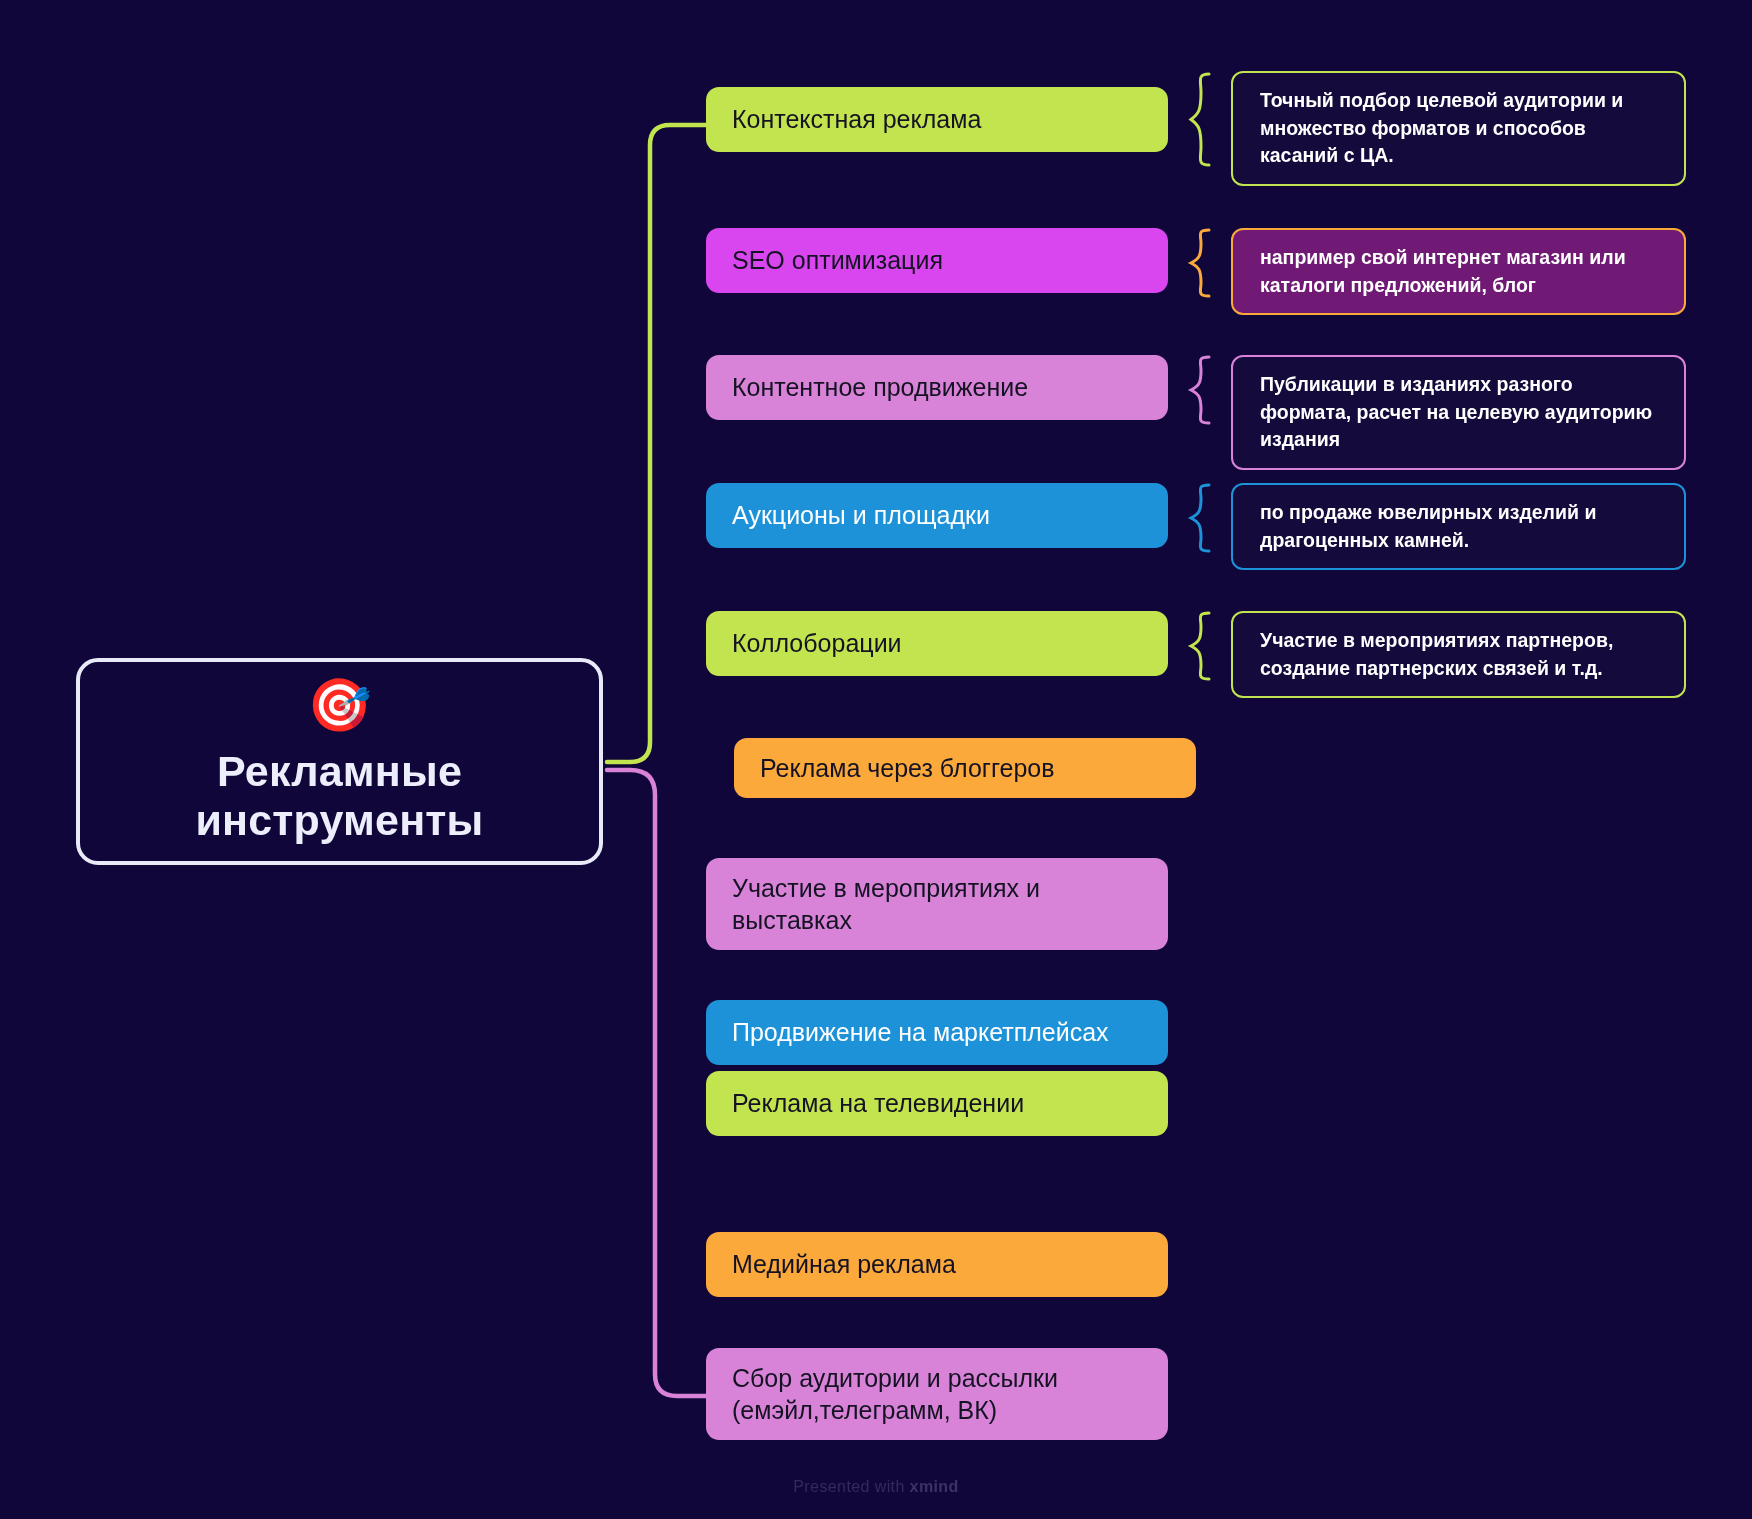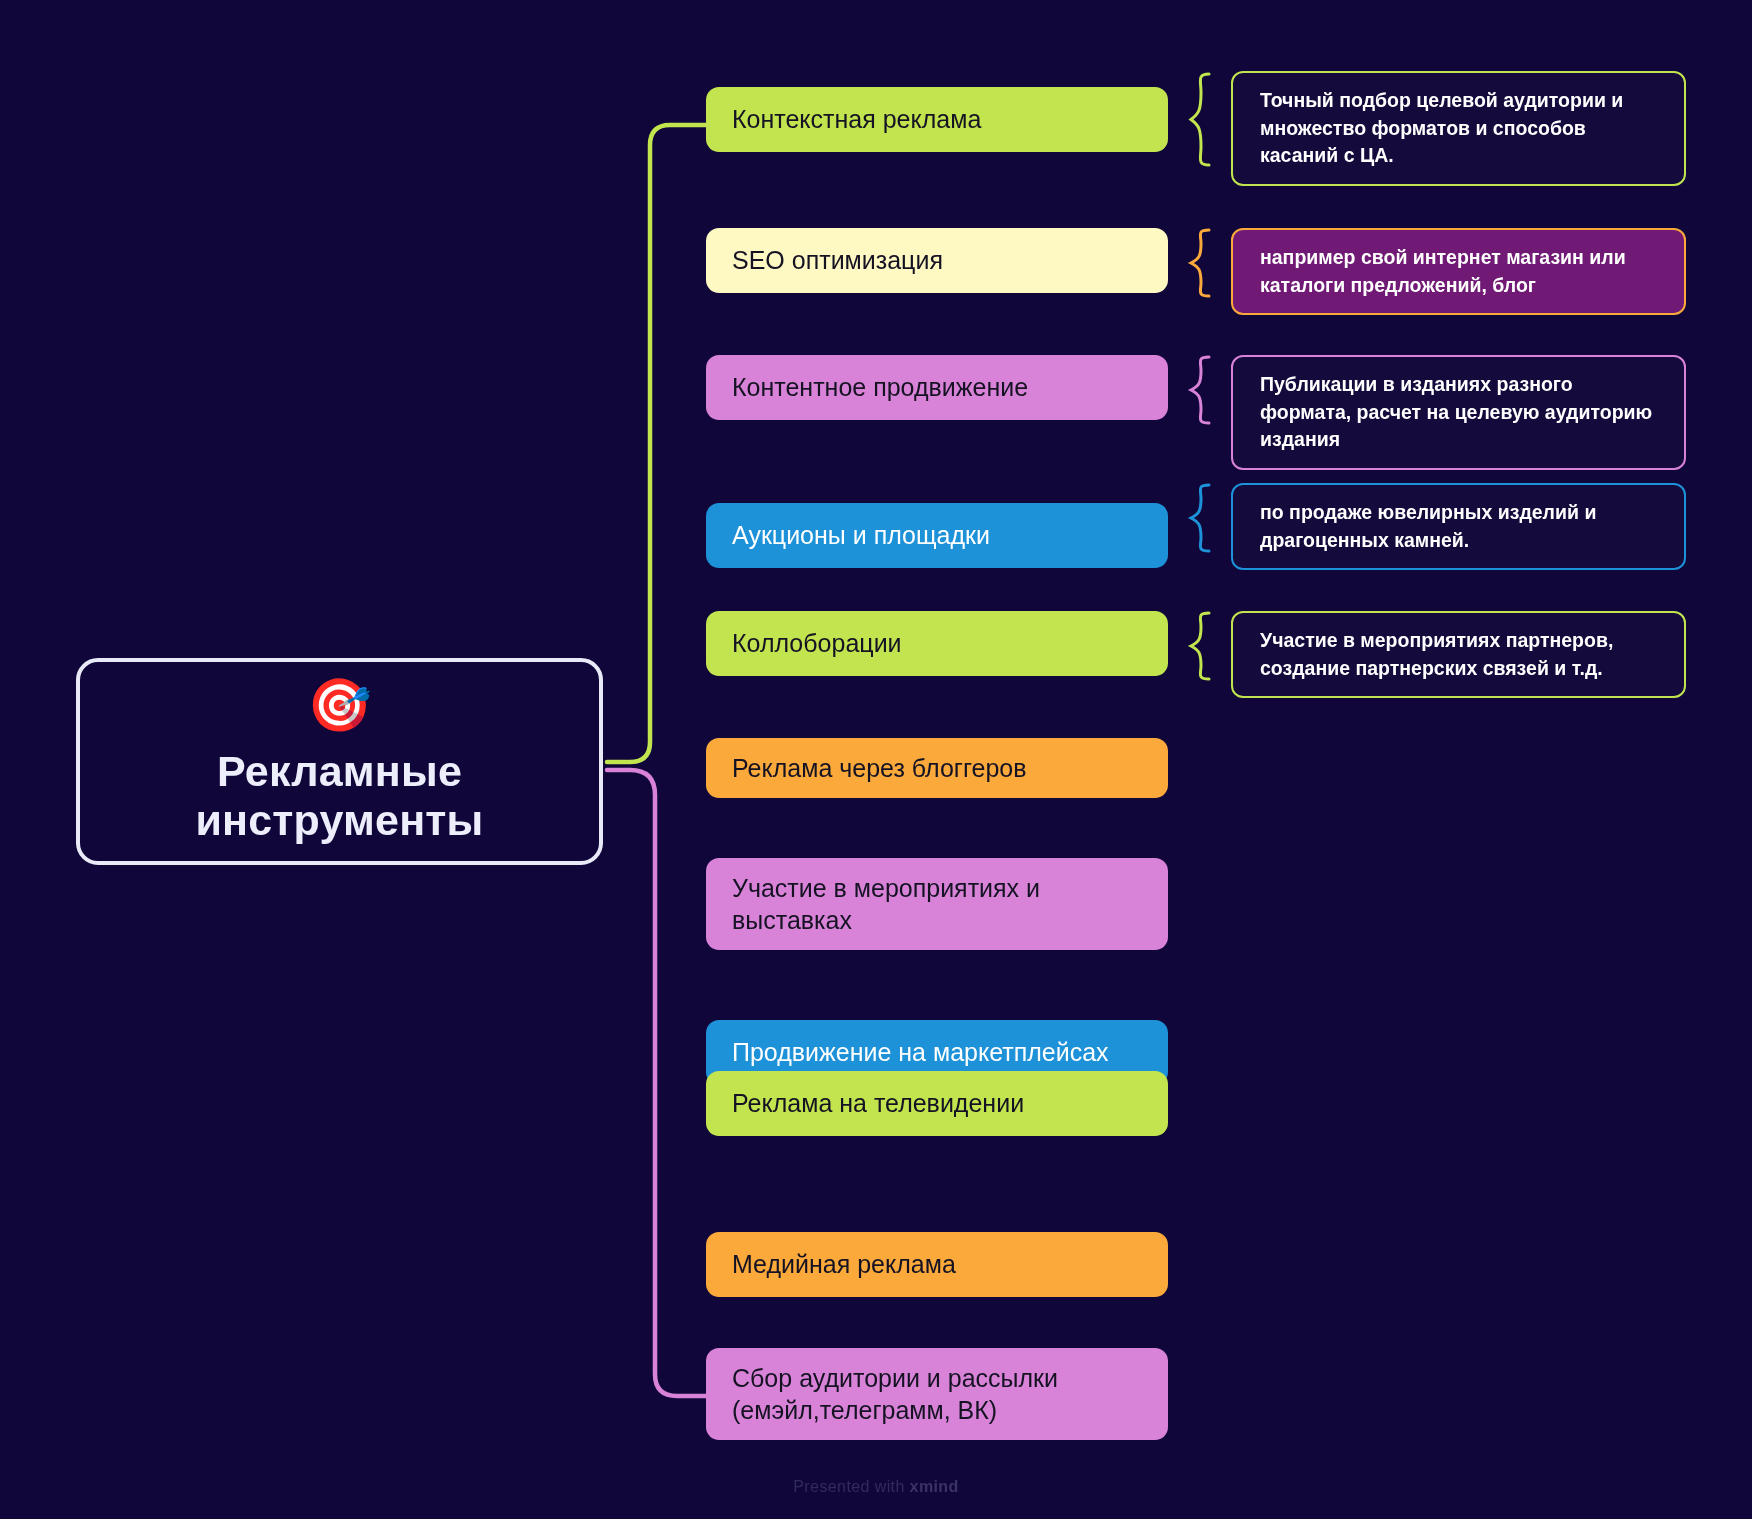--- a/index.html
+++ b/index.html
@@ -132,7 +132,7 @@
         <path d="M22 3 C10 3 14 10 14 22 C14 40 12 44 4 50 C12 56 14 60 14 78 C14 90 10 97 22 97" fill="none" stroke="#c2e44e" stroke-width="3" vector-effect="non-scaling-stroke" stroke-linecap="round"></path>
       </svg>
       <div class="note" style="top: 71px; min-height: 97px; border-color: rgb(194, 228, 78); background: rgb(20, 10, 60);"><span>Точный подбор целевой аудитории и множество форматов и способов касаний с ЦА.</span></div>
-      <div class="topic dark-text" style="top: 228px; height: 65px; background: #fef9c3;">
+      <div class="topic dark-text" style="top: 228px; height: 65px; background: #d946ef;">
         <span>SEO оптимизация</span>
       </div>
       <svg class="brace" viewBox="0 0 28 100" preserveAspectRatio="none" style="position: absolute; left: 1187px; top: 228px; height: 70px;">

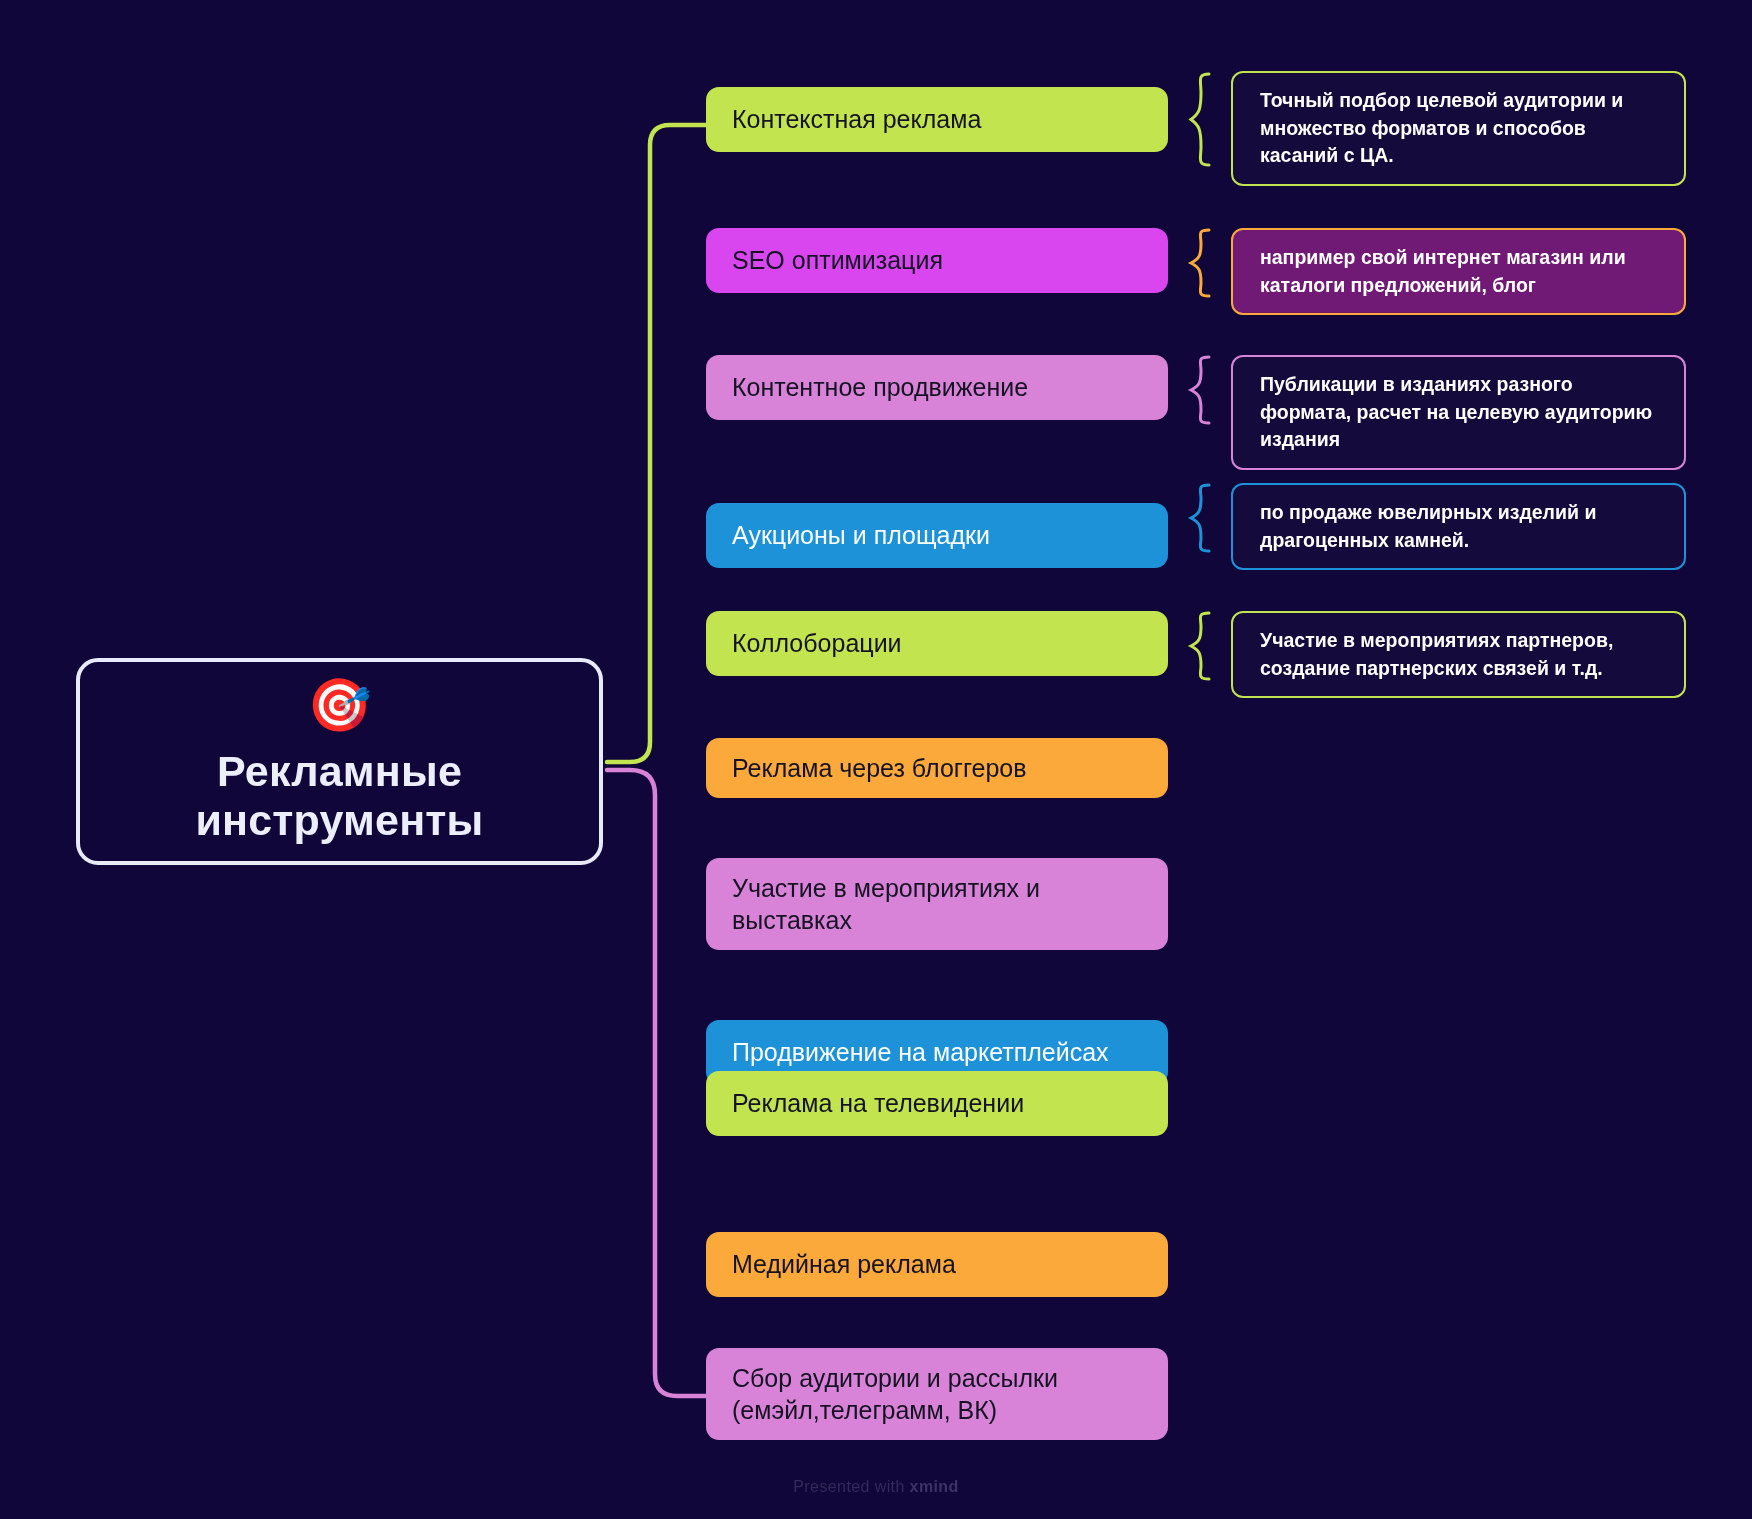--- a/index.html
+++ b/index.html
@@ -72,7 +72,7 @@
     line-height: 1.3;
   }
   .topic.dark-text { color: #151323; }
-  .topic.light-text { color: #ffffff; margin-top: 20px; }
+  .topic.light-text { color: #ffffff; }
 
   
   .note {

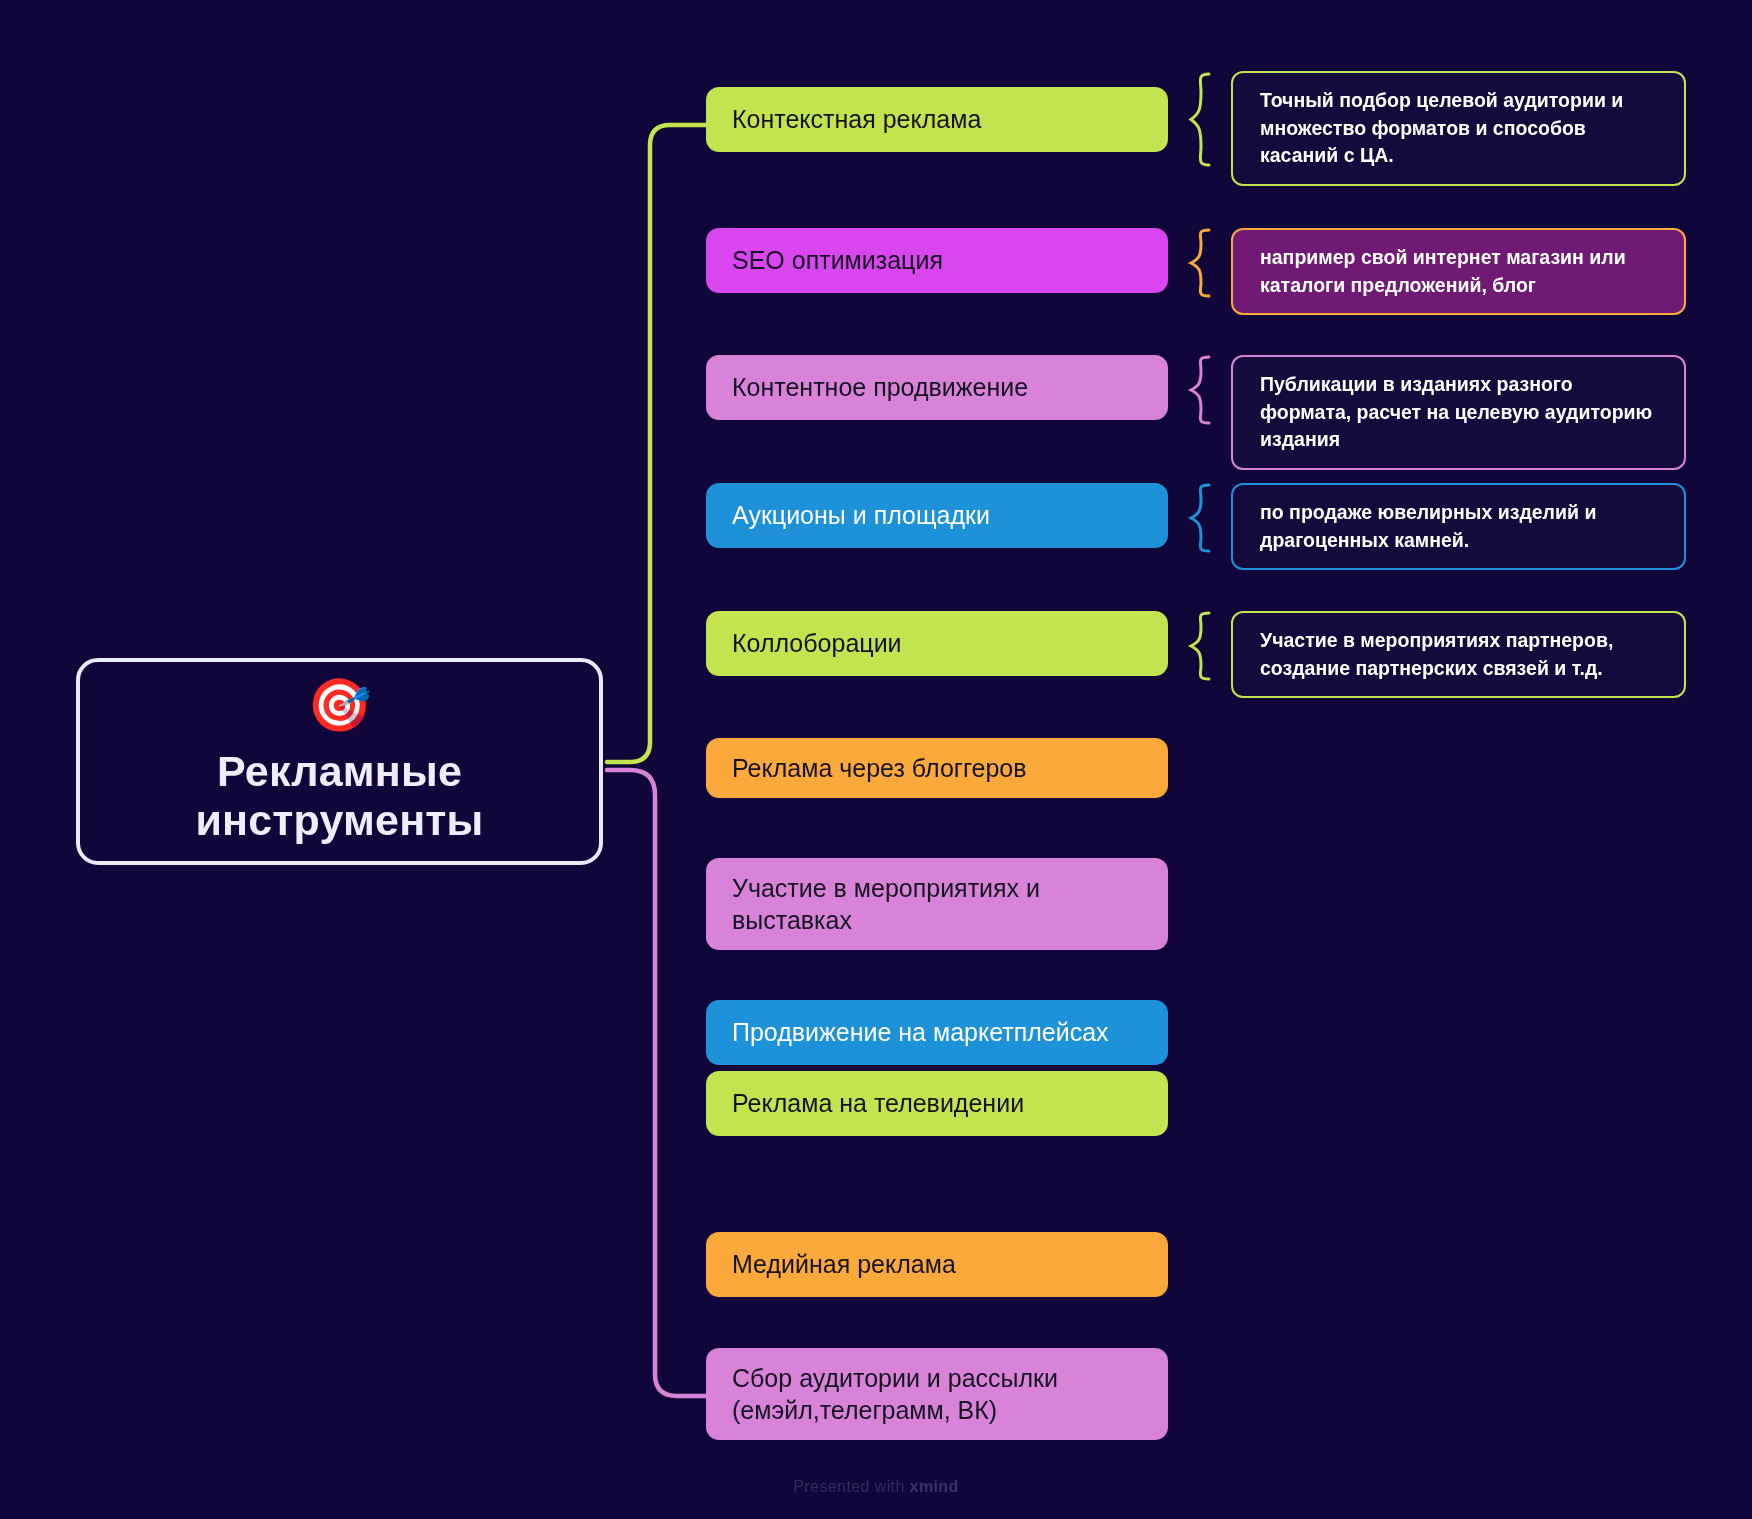--- a/index.html
+++ b/index.html
@@ -160,7 +160,7 @@
         <path d="M22 3 C10 3 14 10 14 22 C14 40 12 44 4 50 C12 56 14 60 14 78 C14 90 10 97 22 97" fill="none" stroke="#c2e44e" stroke-width="3" vector-effect="non-scaling-stroke" stroke-linecap="round"></path>
       </svg>
       <div class="note" style="top: 611px; min-height: 70px; border-color: rgb(194, 228, 78); background: rgb(20, 10, 60);"><span>Участие в мероприятиях партнеров, создание партнерских связей и т.д.</span></div>
-      <div class="topic dark-text" style="top: 738px; height: 60px; background: rgb(251, 169, 59);">
+      <div class="topic dark-text" style="top: 738px; height: 60px; background: rgb(251, 169, 59); margin-left: 28px;">
         <span>Реклама через блоггеров</span>
       </div>
       <div class="topic dark-text" style="top: 858px; height: 92px; background: rgb(216, 131, 216);">

